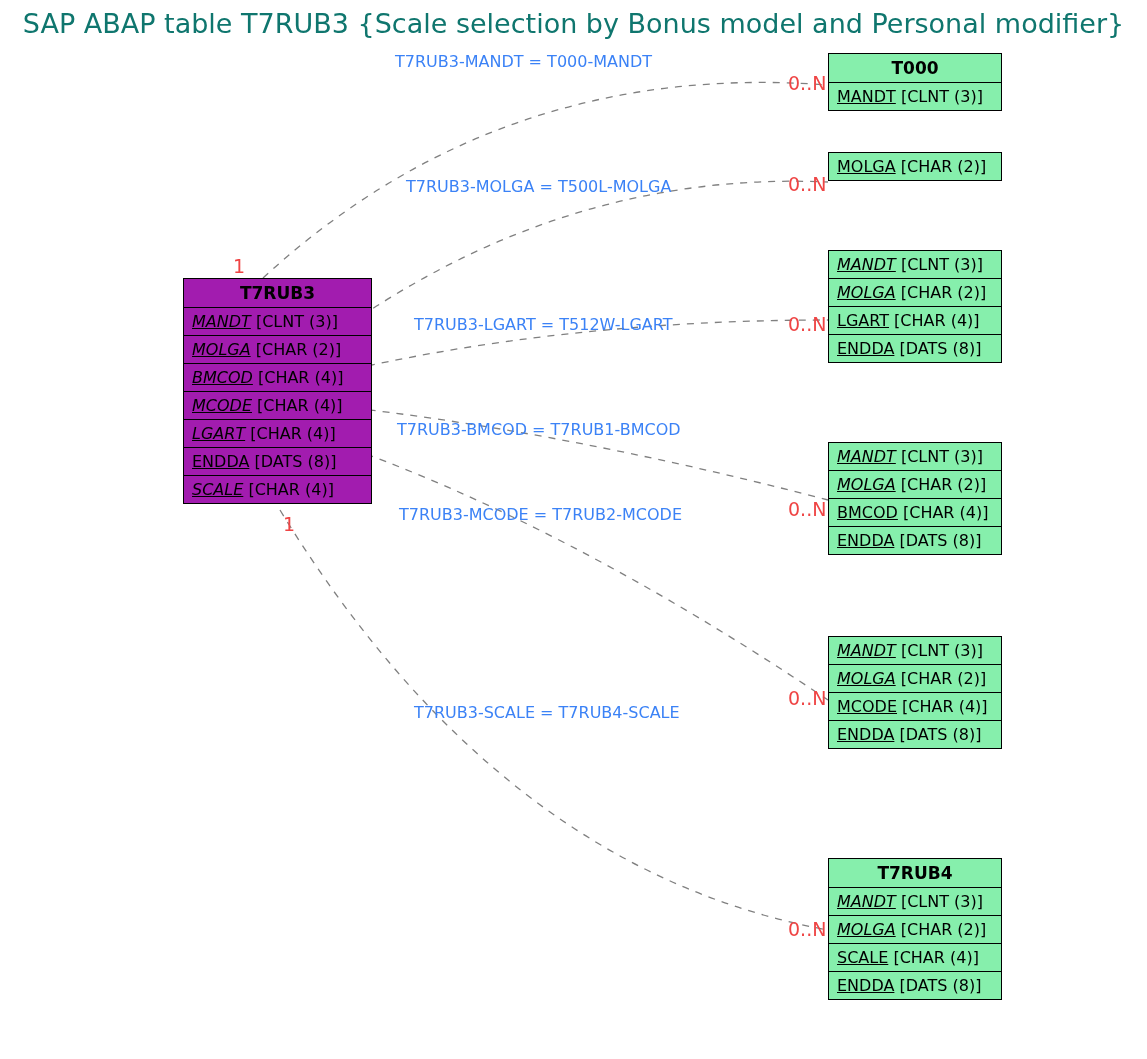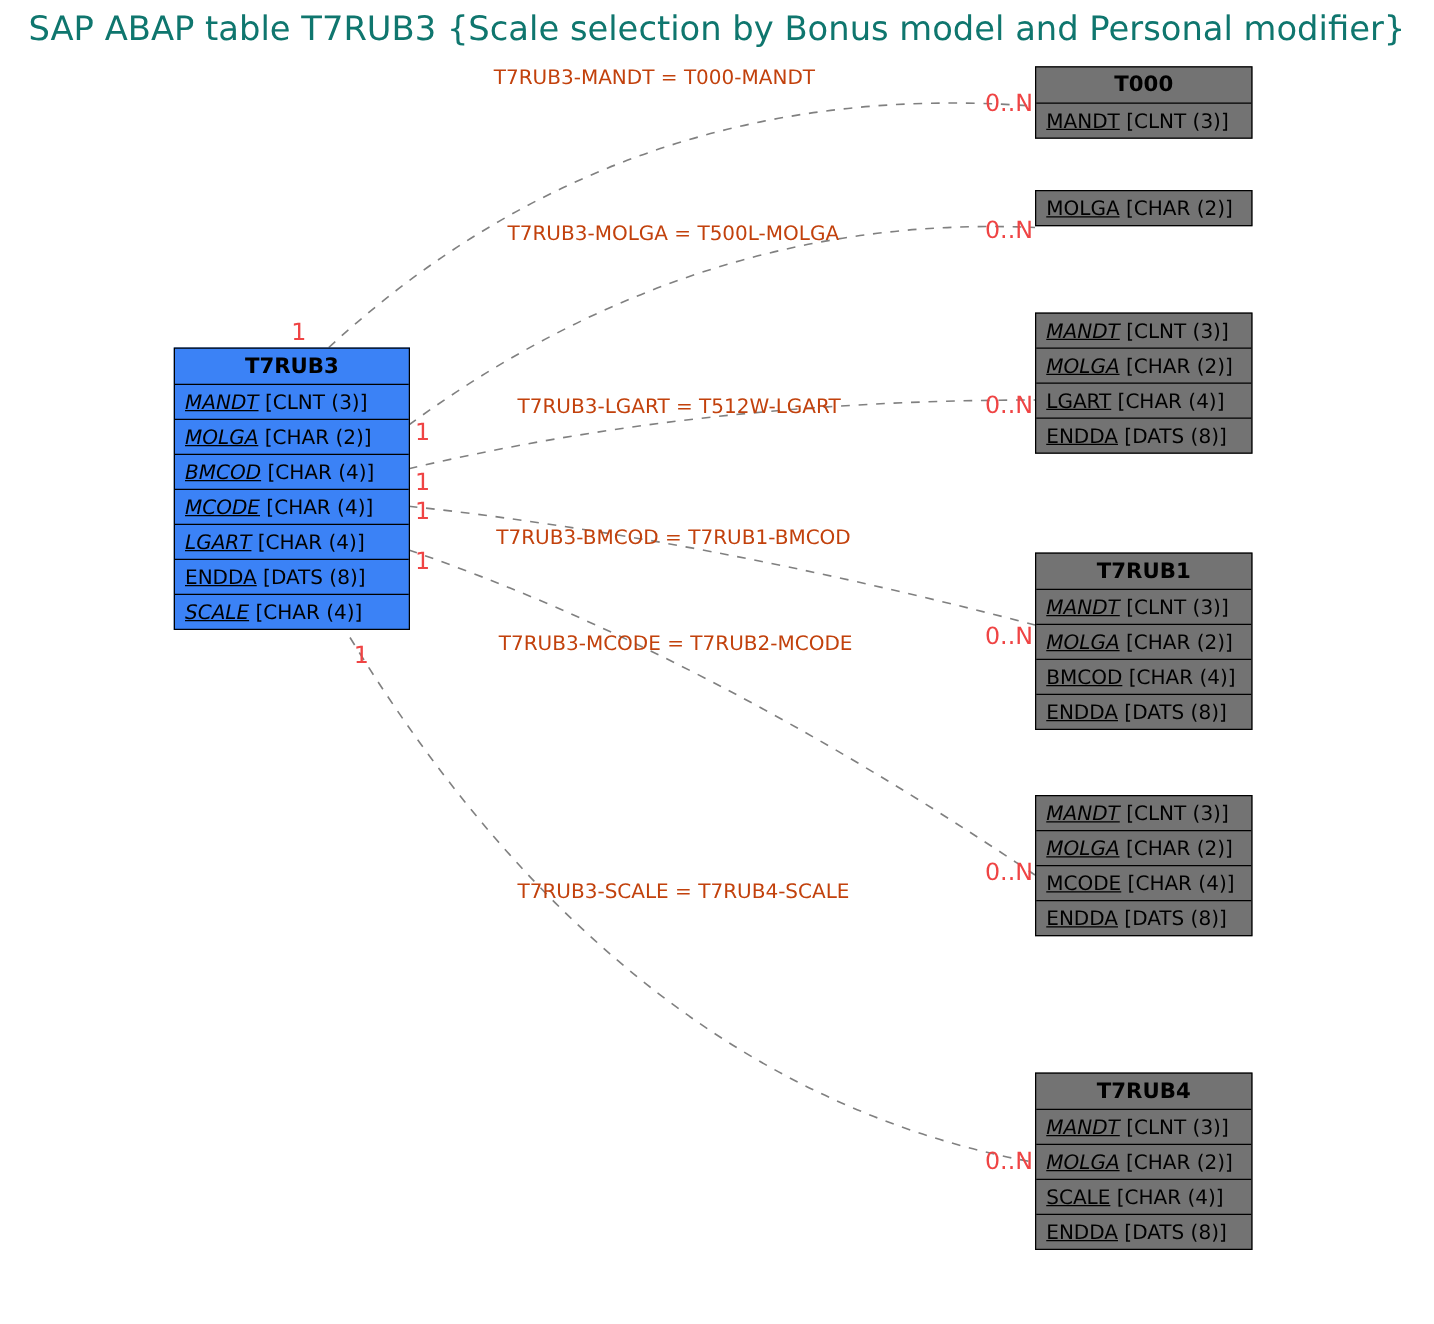--- a/index.html
+++ b/index.html
@@ -63,7 +63,7 @@
   .edge-label {
     position: absolute;
     font-size: 16px;
-    color: #c2410c;
+    color: #3b82f6;
     white-space: nowrap;
     text-align: center;
   }

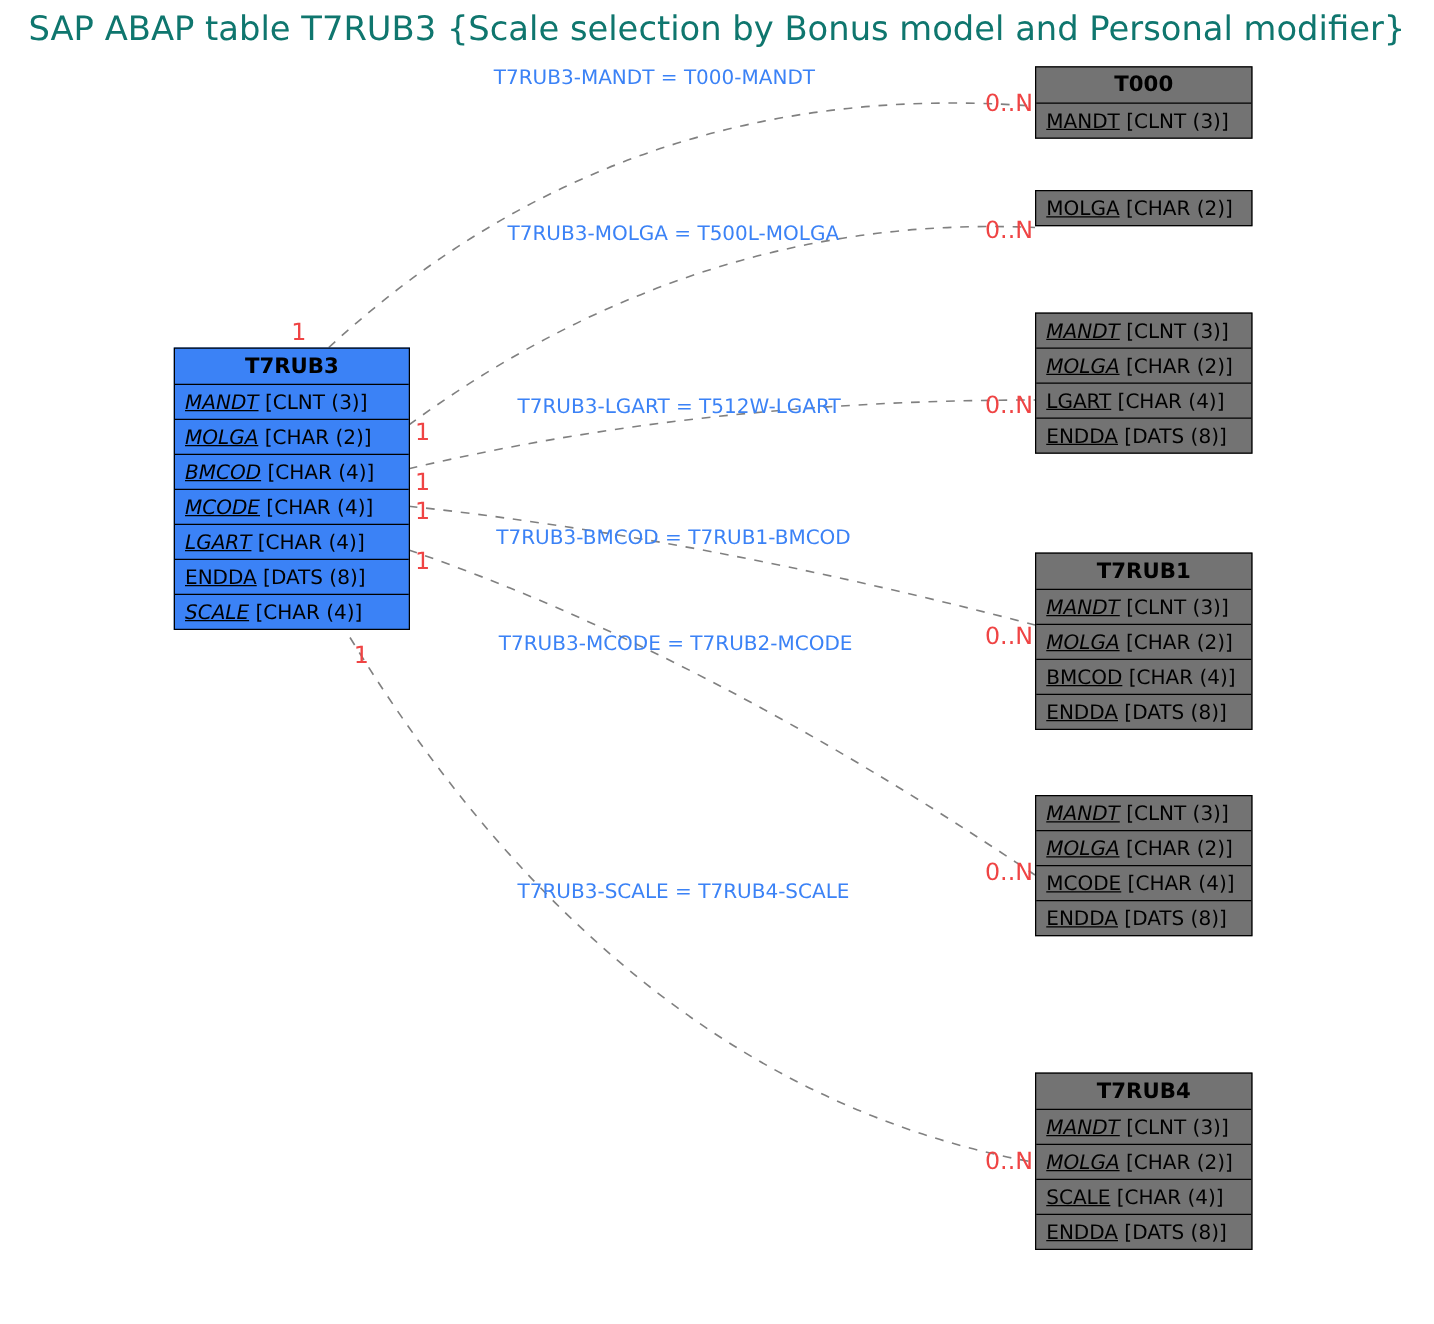--- a/index.html
+++ b/index.html
@@ -23,7 +23,7 @@
   .entity {
     position: absolute;
     border: 1px solid #000;
-    background: #737373;
+    background: #86efac;
   }
   .entity.primary {
     background: #3b82f6;

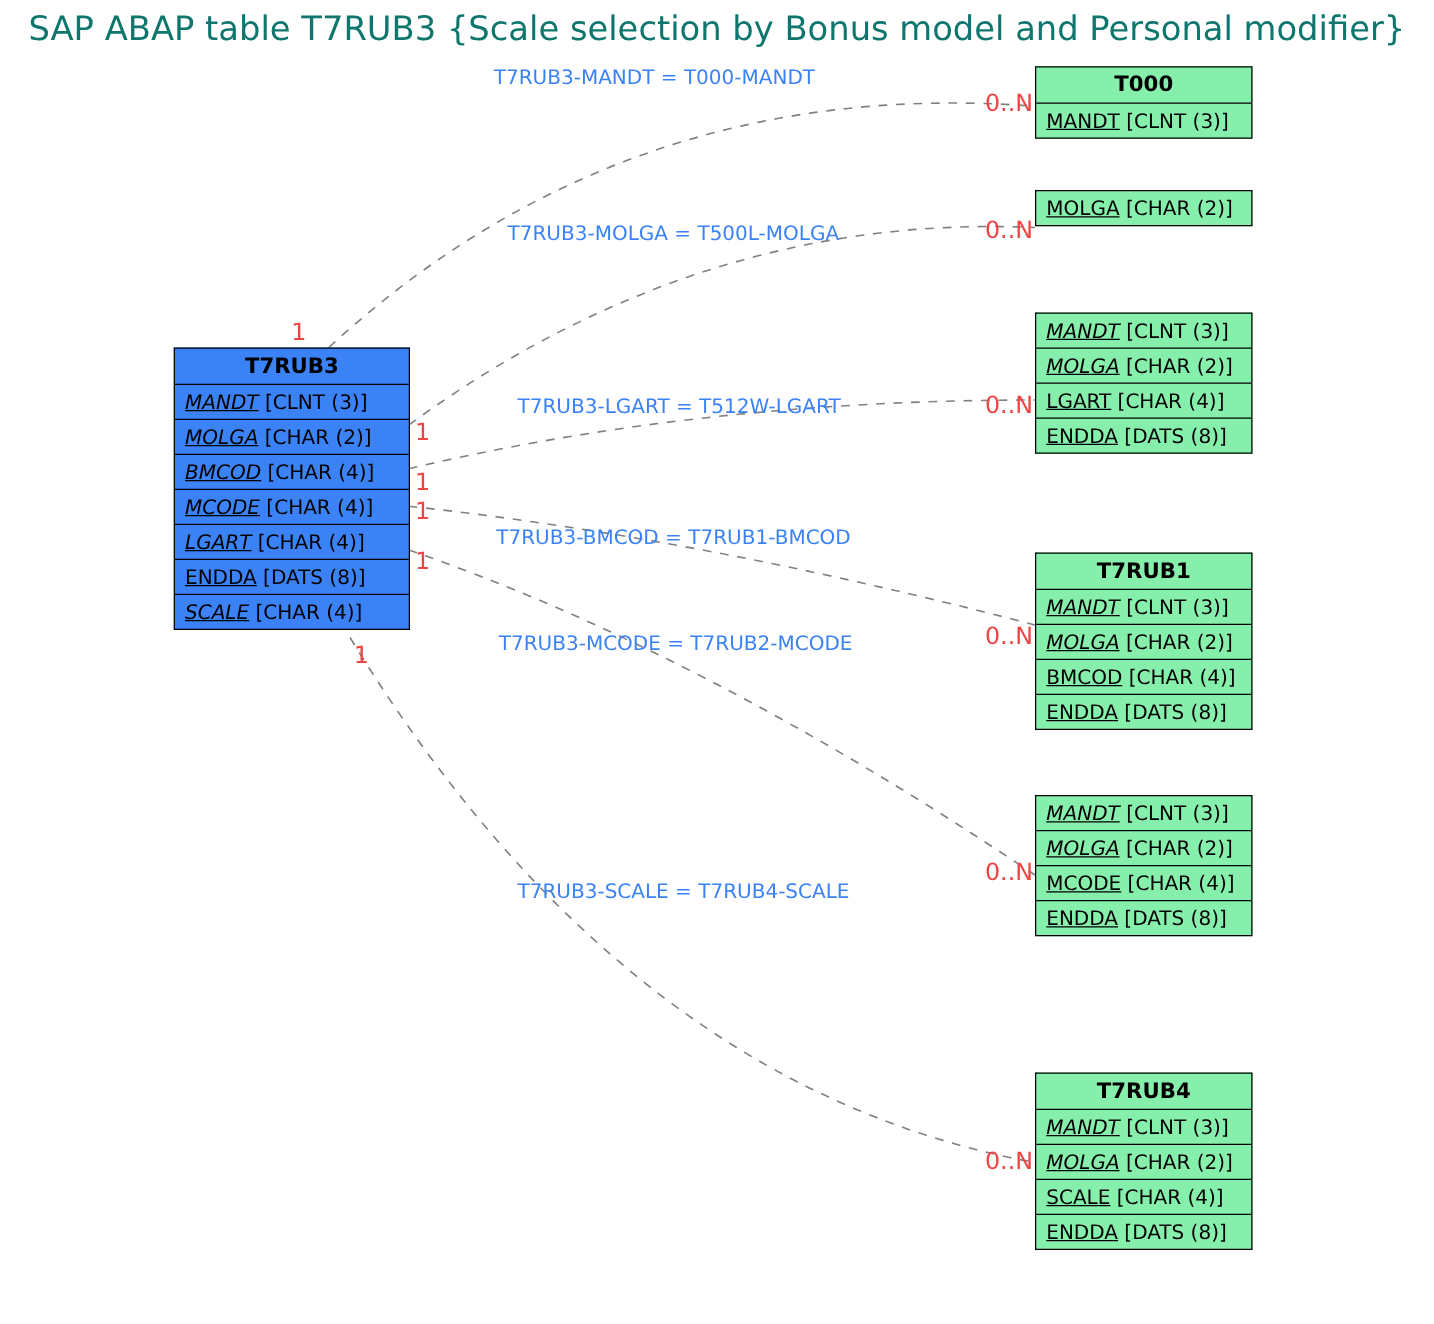--- a/index.html
+++ b/index.html
@@ -26,7 +26,8 @@
     background: #86efac;
   }
   .entity.primary {
-    background: #3b82f6;
+    background: #a21caf;
+    margin-left: 44px;
   }
   .entity .hdr {
     text-align: center;

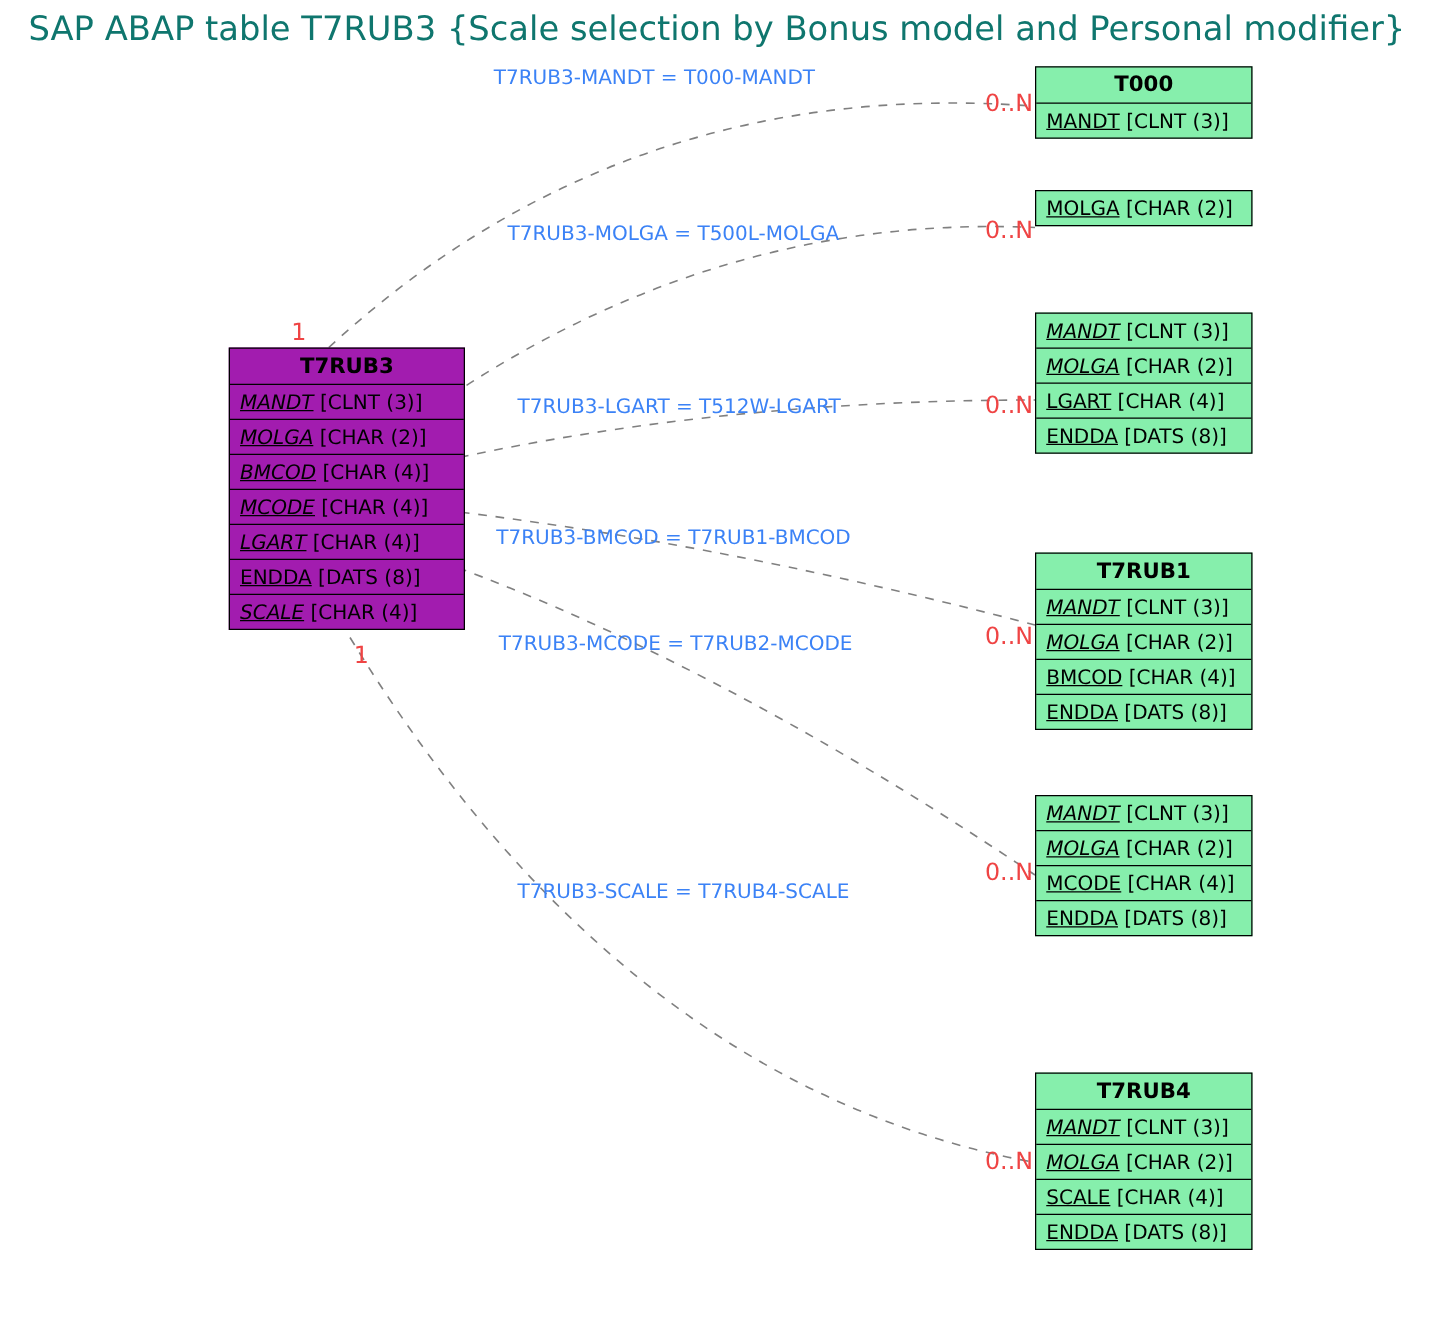--- a/index.html
+++ b/index.html
@@ -143,7 +143,6 @@
 </div>
 
 <div class="entity" style="left:828px; top:442px; width:172px;">
-  <div class="hdr">T7RUB1</div>
   <div class="row"><span class="fld">MANDT</span> <span>[CLNT (3)]</span></div>
   <div class="row"><span class="fld">MOLGA</span> <span>[CHAR (2)]</span></div>
   <div class="row"><span class="fld nkey" style="text-decoration:underline;">BMCOD</span> <span>[CHAR (4)]</span></div>

